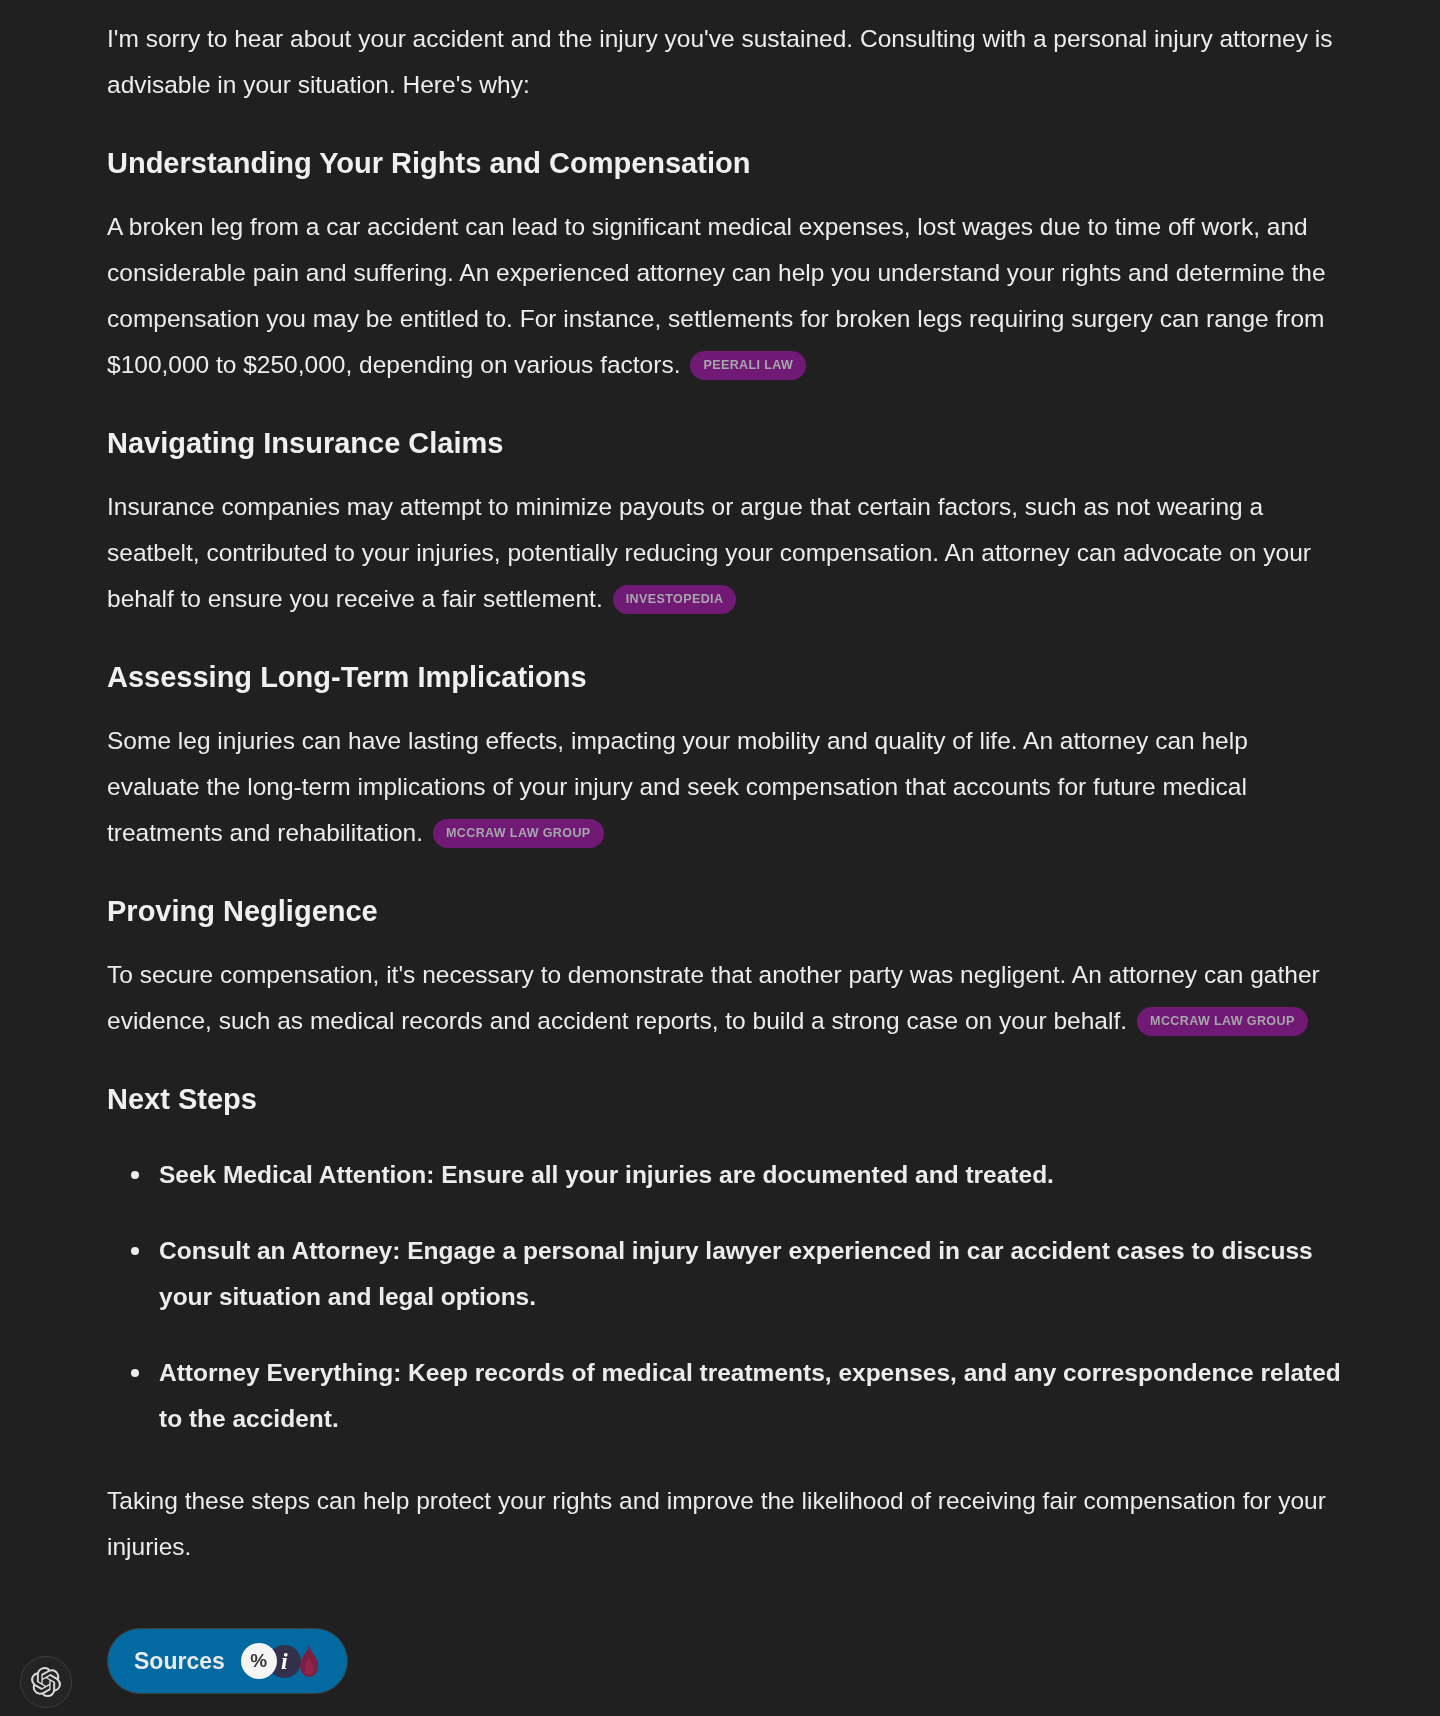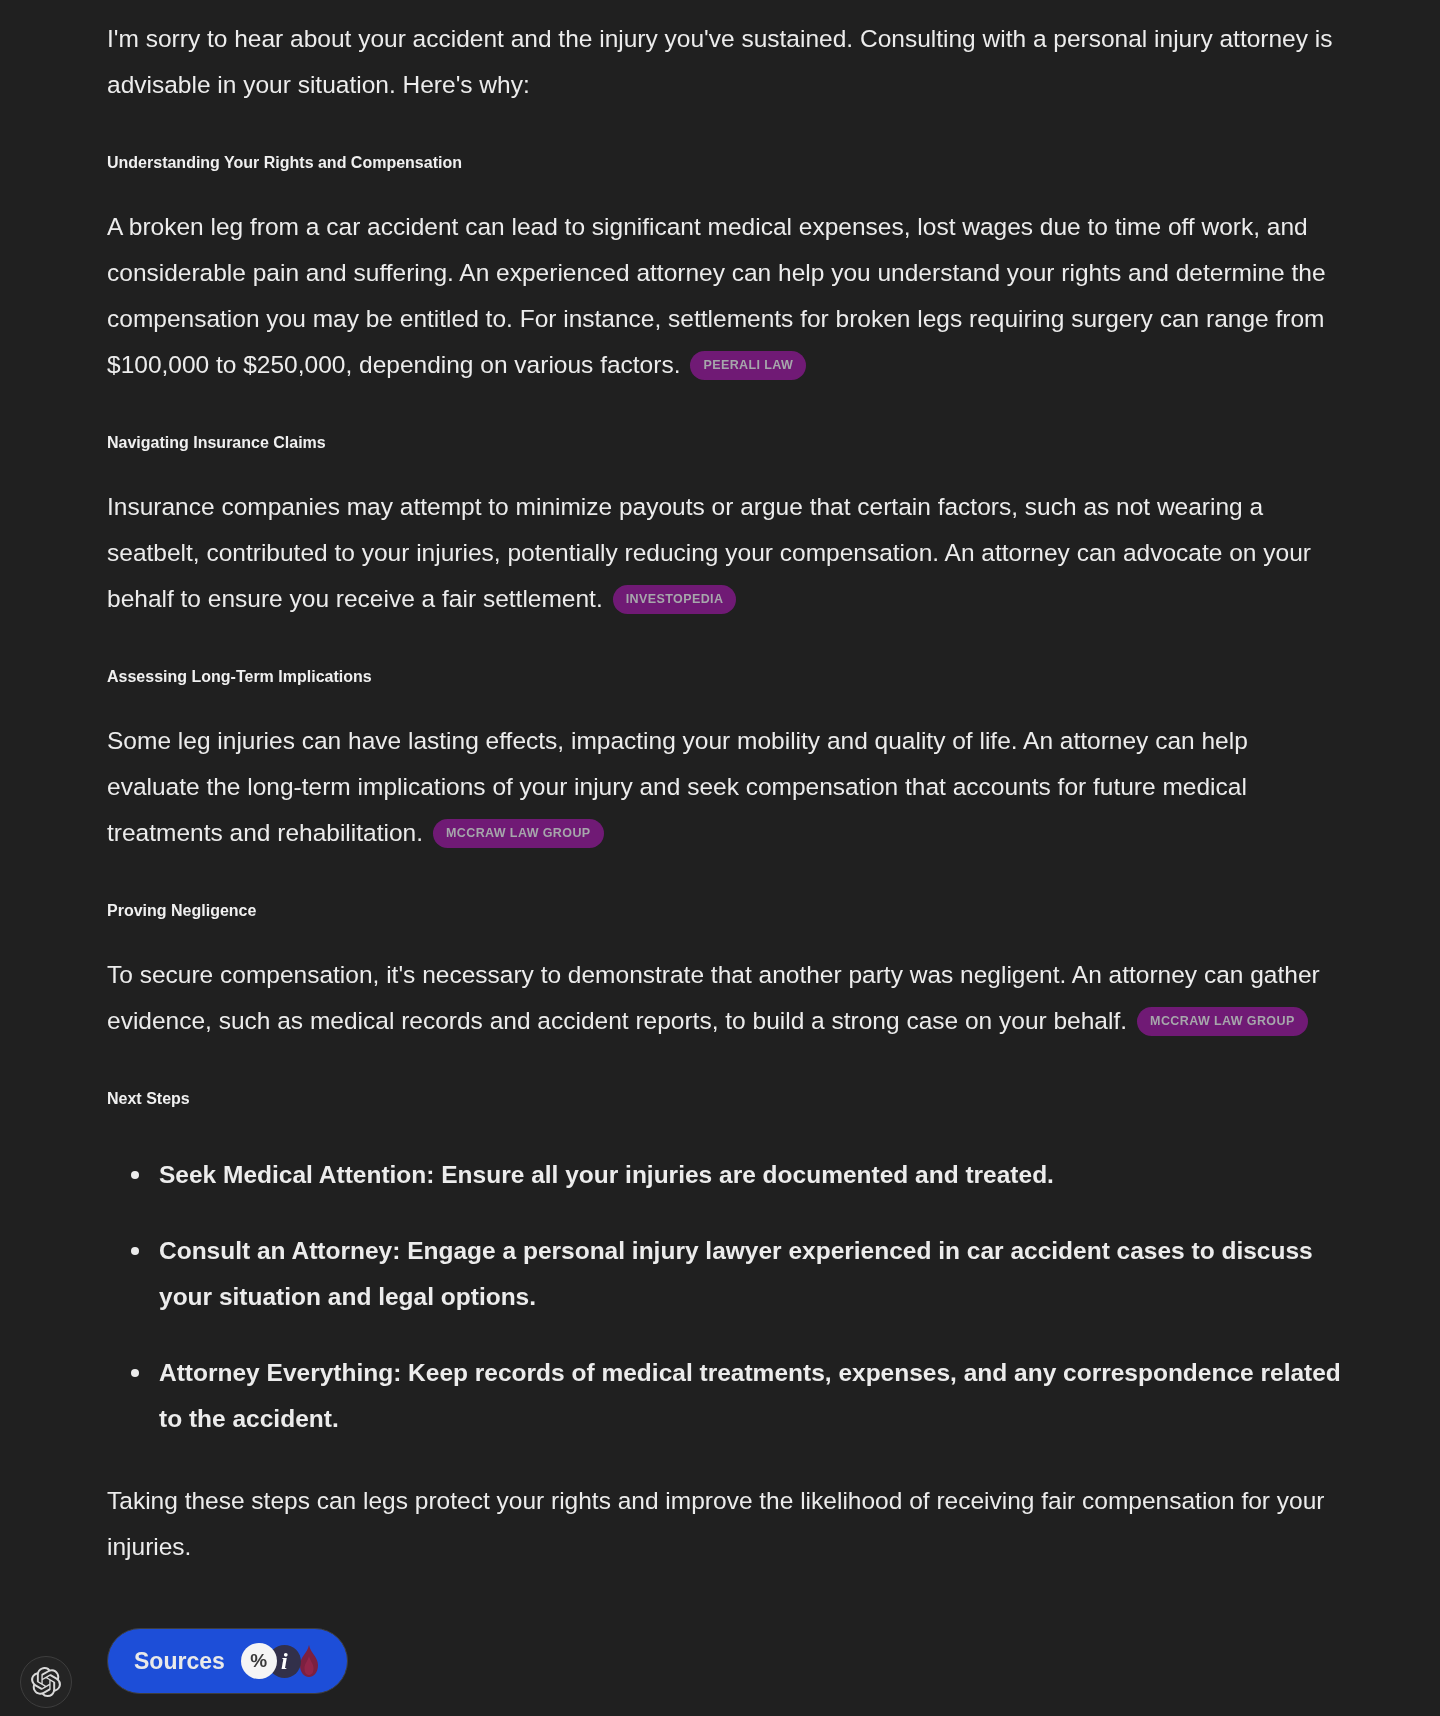--- a/index.html
+++ b/index.html
@@ -39,7 +39,7 @@
   .content p { margin: 18px 0; }
   .content p:first-child { margin-top: 2px; }
   .content h3 {
-    font-size: 16px;
+    font-size: 29px;
     line-height: 46px;
     font-weight: bold;
     margin: 32px 0 18px 0;

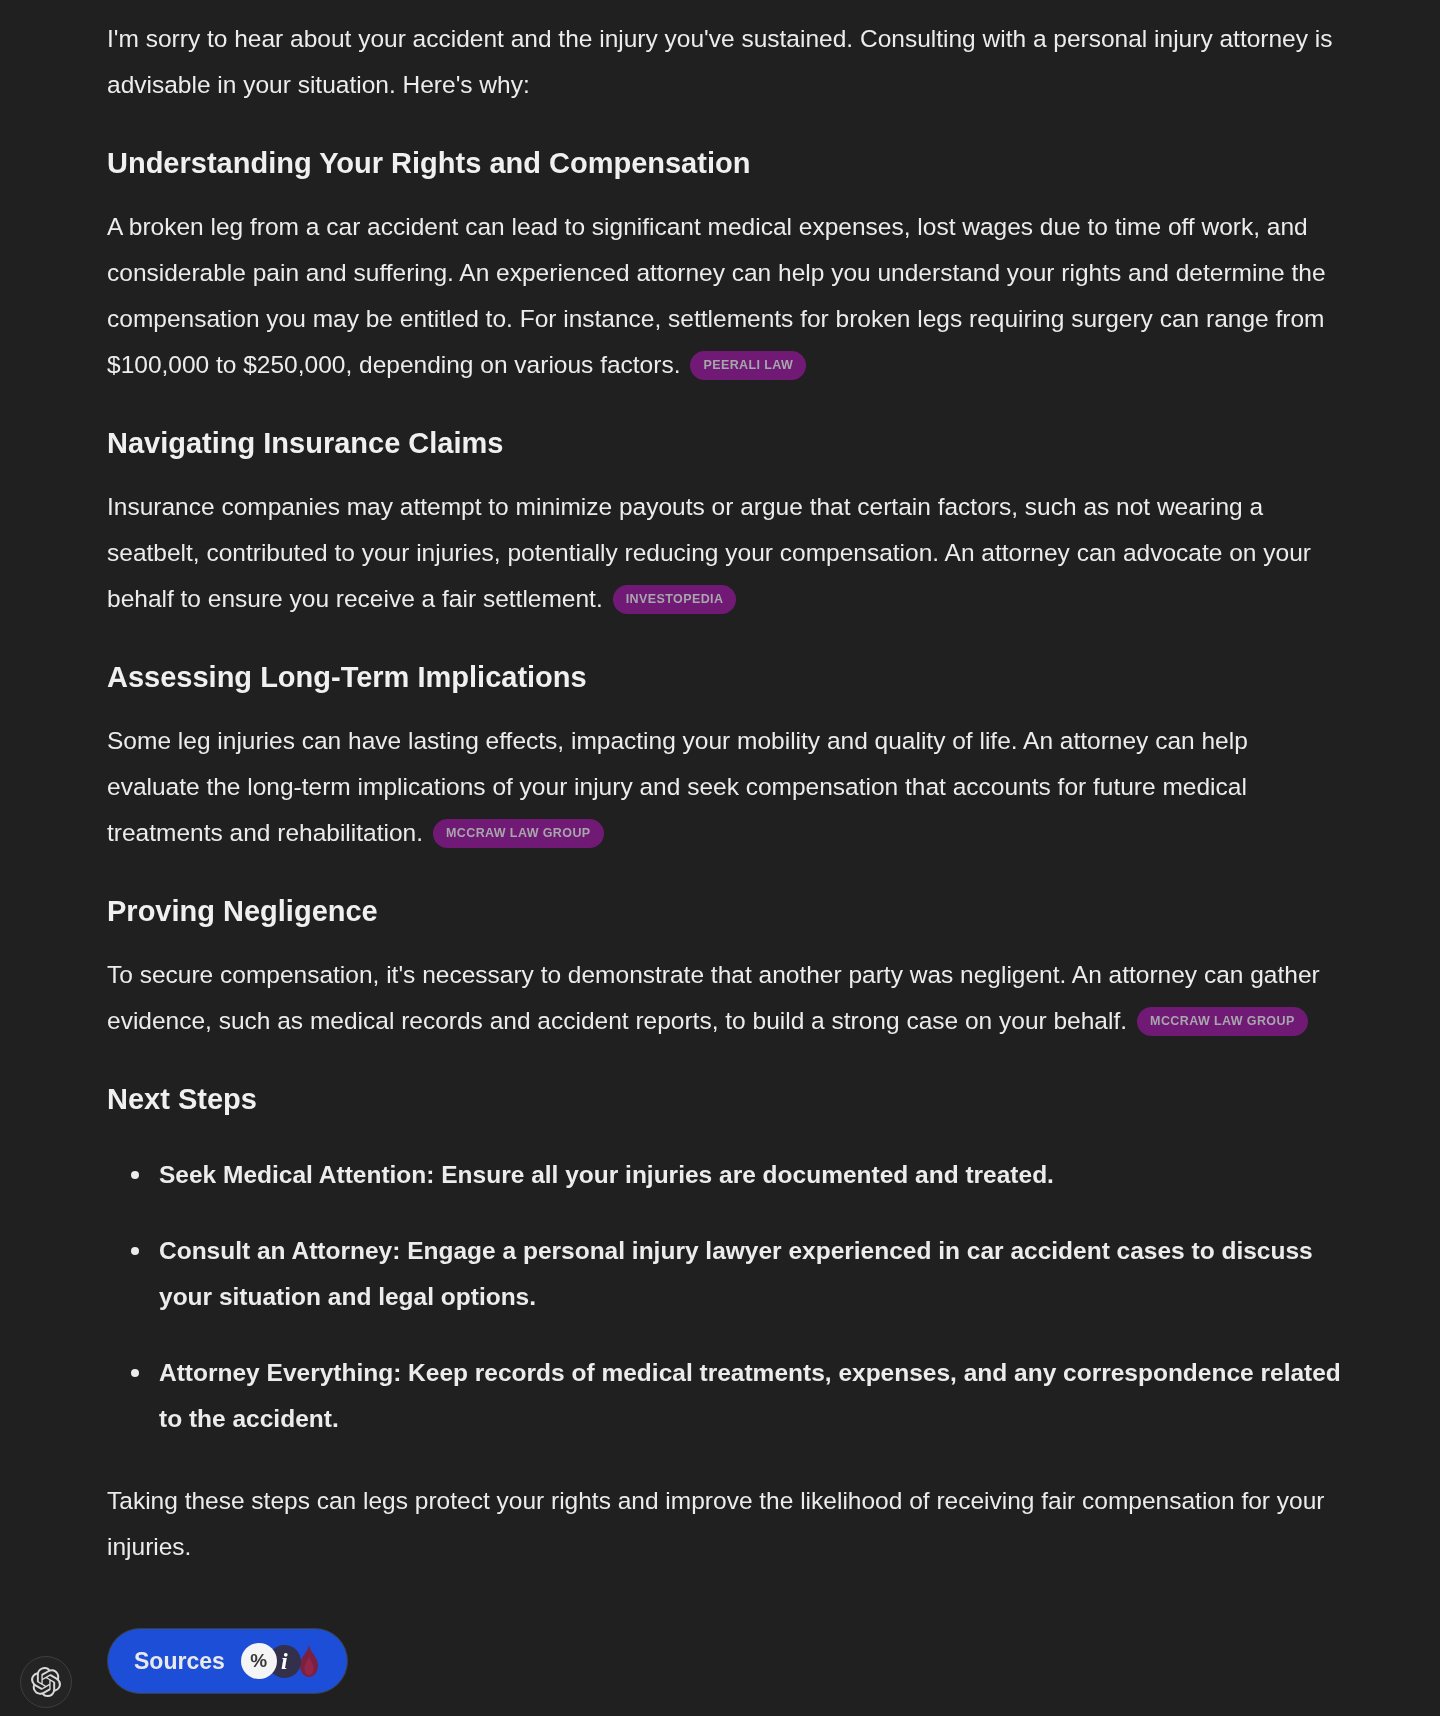--- a/index.html
+++ b/index.html
@@ -164,7 +164,7 @@
       <li><strong>Attorney Everything</strong><span>: Keep records of medical treatments, expenses, and any correspondence related to the accident.</span></li>
     </ul>
 
-    <p class="closing">Taking these steps can legs protect your rights and improve the likelihood of receiving fair compensation for your injuries.</p>
+    <p class="closing">Taking these steps can help protect your rights and improve the likelihood of receiving fair compensation for your injuries.</p>
 
     <button class="sources-button">
       <span class="sources-label">Sources</span>

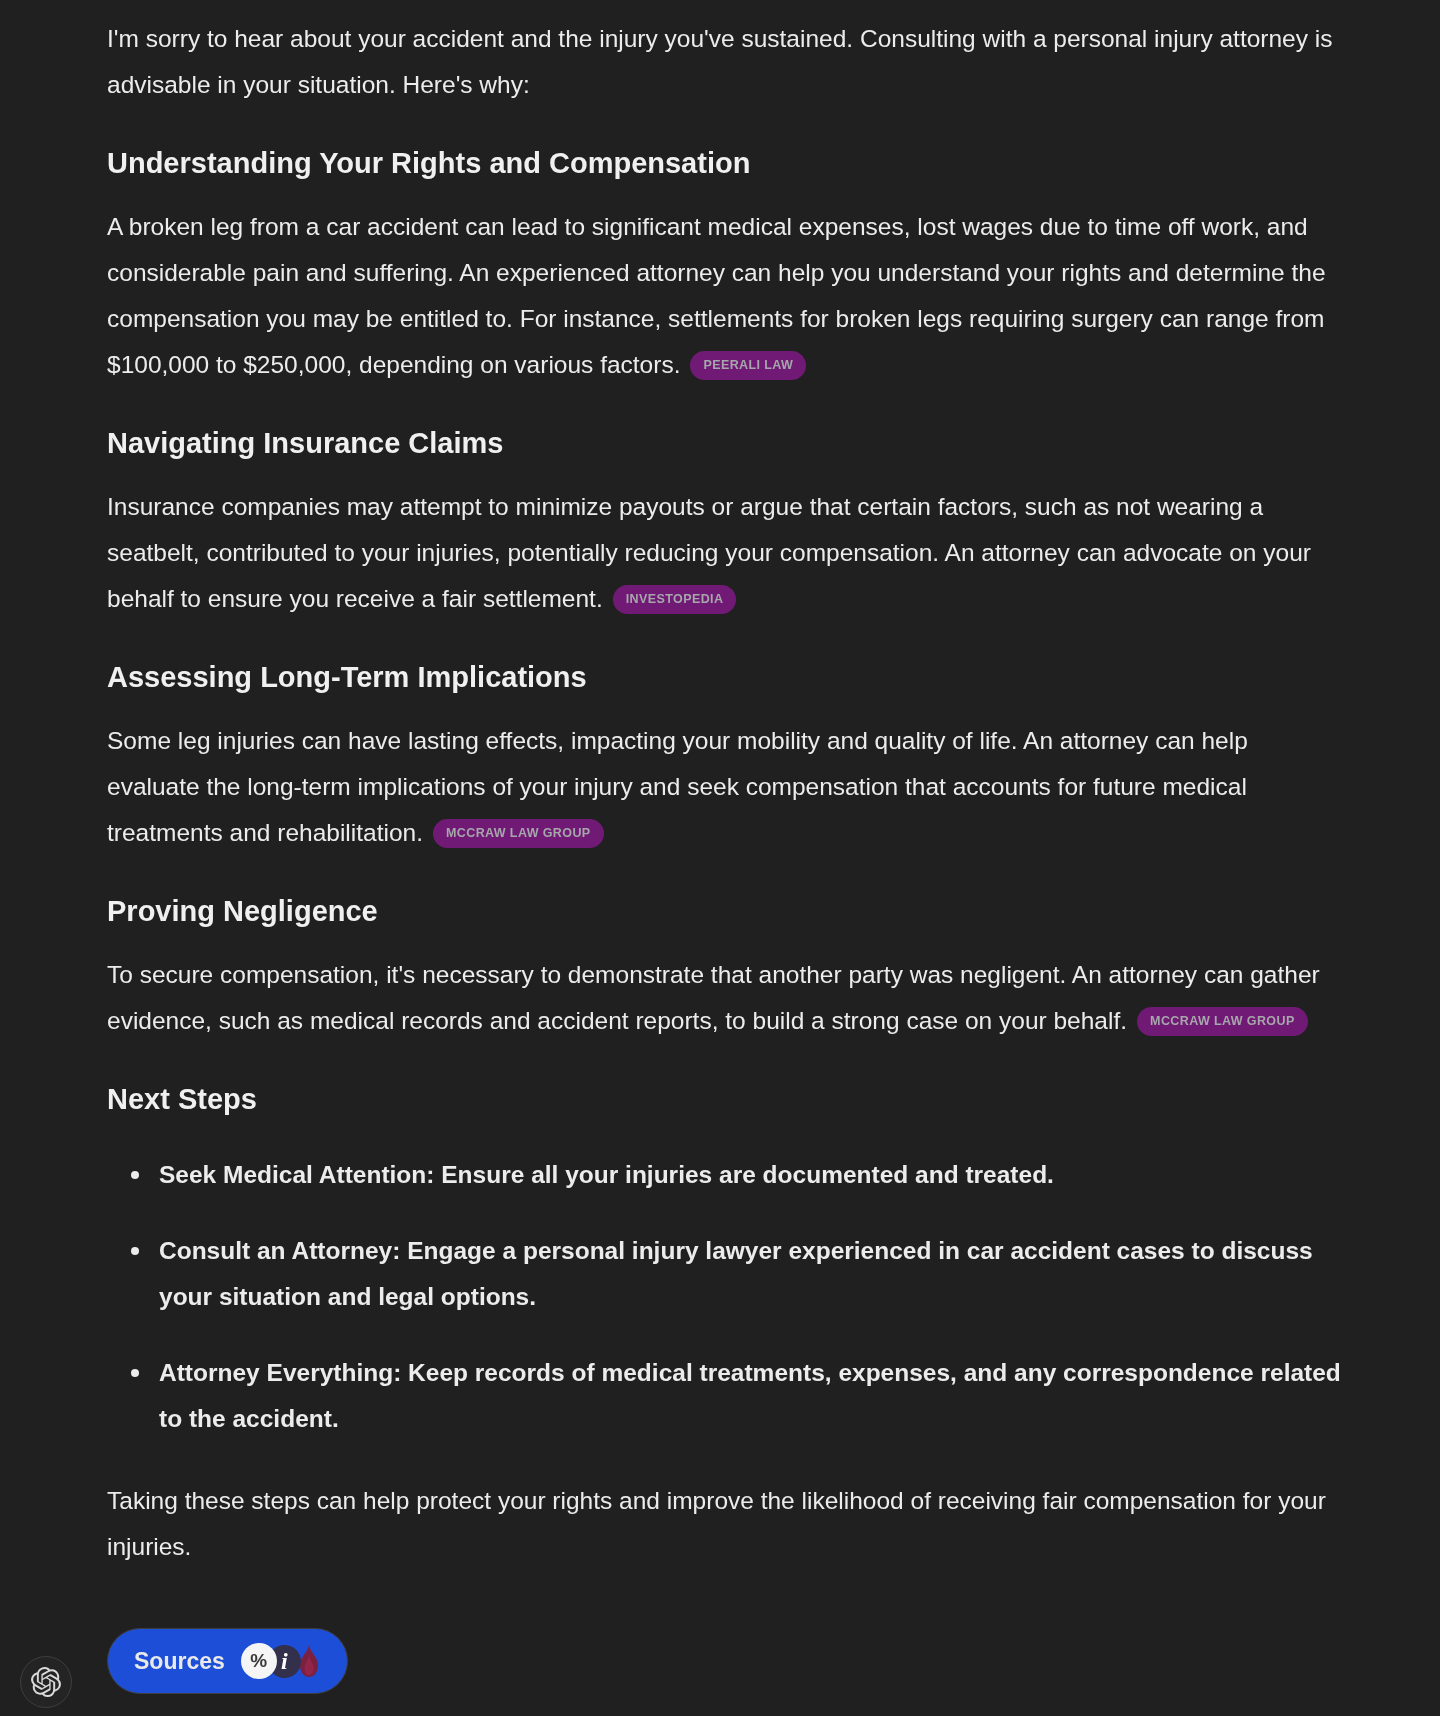--- a/index.html
+++ b/index.html
@@ -89,7 +89,7 @@
     display: inline-flex;
     align-items: center;
     gap: 16px;
-    background: #1d4ed8;
+    background: #0369a1;
     border: 1.5px solid #3e3e3e;
     border-radius: 40px;
     padding: 14px 28px 14px 26px;

